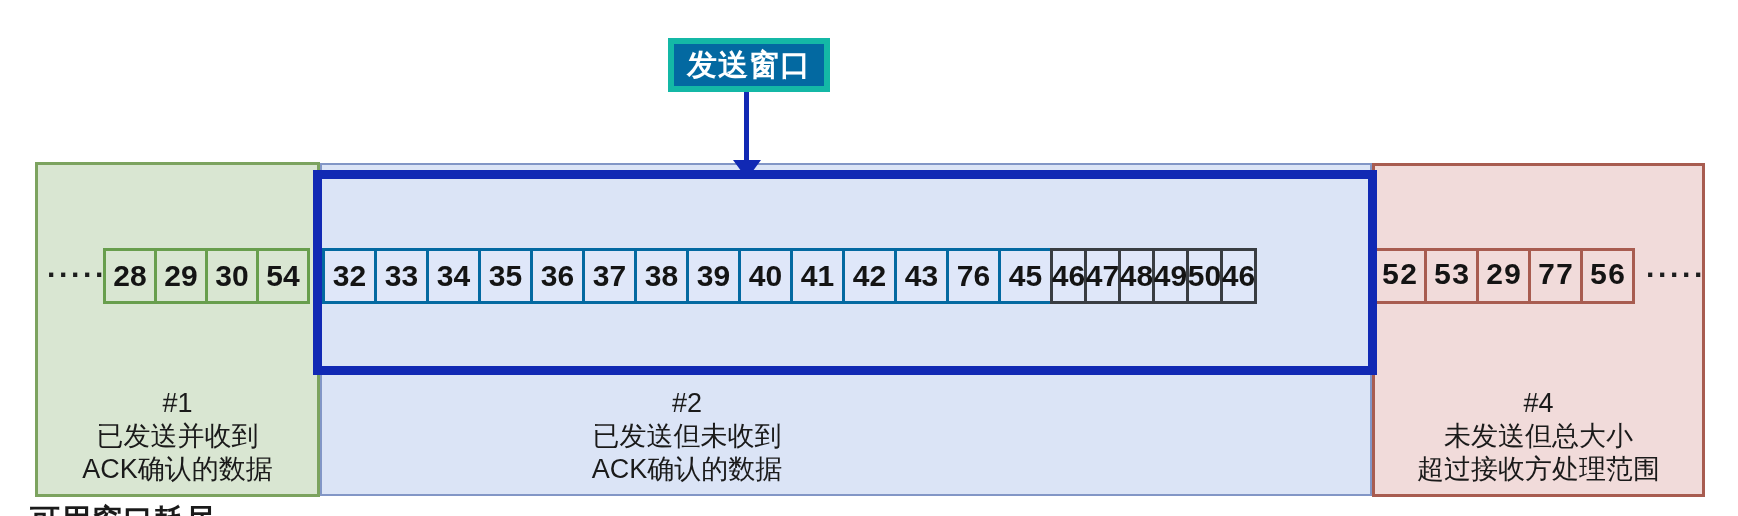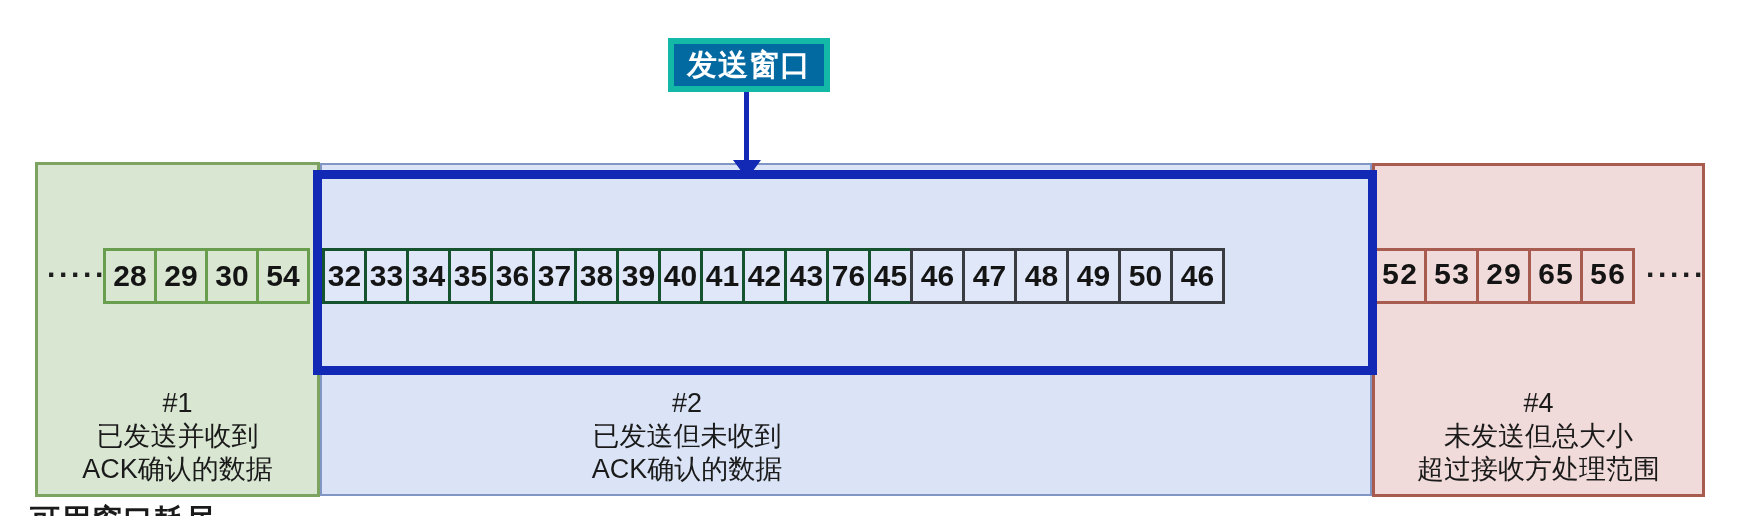--- a/index.html
+++ b/index.html
@@ -41,7 +41,7 @@
     font-weight:bold;font-size:30px;color:#141414;
   }
   .cell.green{width:54px;background:#d9e6d2;border:3px solid #689e4d;}
-  .cell.blue{width:45px;background:#dfe7f9;border:3px solid #14532d;}
+  .cell.blue{width:55px;background:#dfe7f9;border:3px solid #0369a1;}
   .cell.blue-dark{width:55px;background:#dfe7f9;border:3px solid #393d42;}
   .cell.red{width:55px;background:#f1dbda;border:3px solid #a85c50;font-family:Liberation Mono, monospace;}
   

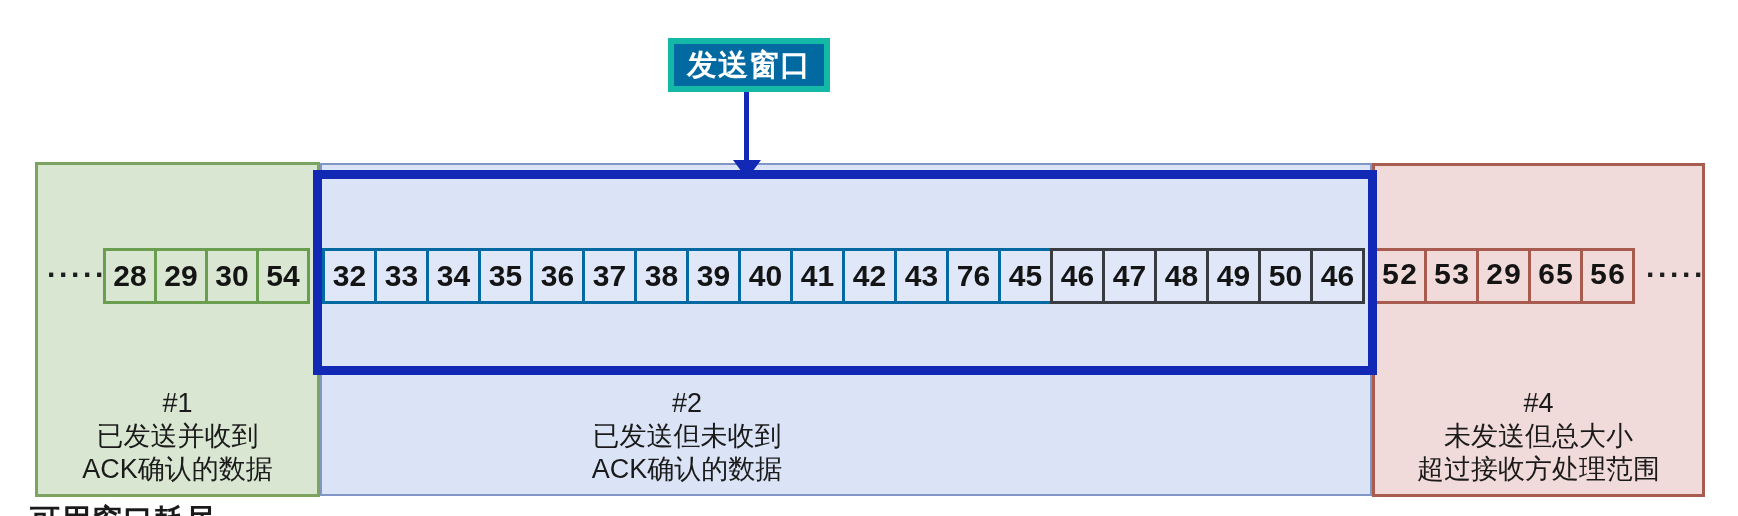--- a/index.html
+++ b/index.html
@@ -42,7 +42,7 @@
   }
   .cell.green{width:54px;background:#d9e6d2;border:3px solid #689e4d;}
   .cell.blue{width:55px;background:#dfe7f9;border:3px solid #0369a1;}
-  .cell.blue-dark{width:55px;background:#dfe7f9;border:3px solid #393d42;}
+  .cell.blue-dark{width:37px;background:#dfe7f9;border:3px solid #393d42;}
   .cell.red{width:55px;background:#f1dbda;border:3px solid #a85c50;font-family:Liberation Mono, monospace;}
   
   .dots{position:absolute;top:258px;font-weight:bold;font-size:30px;color:#1c1c1c;letter-spacing:2px;z-index:3;}

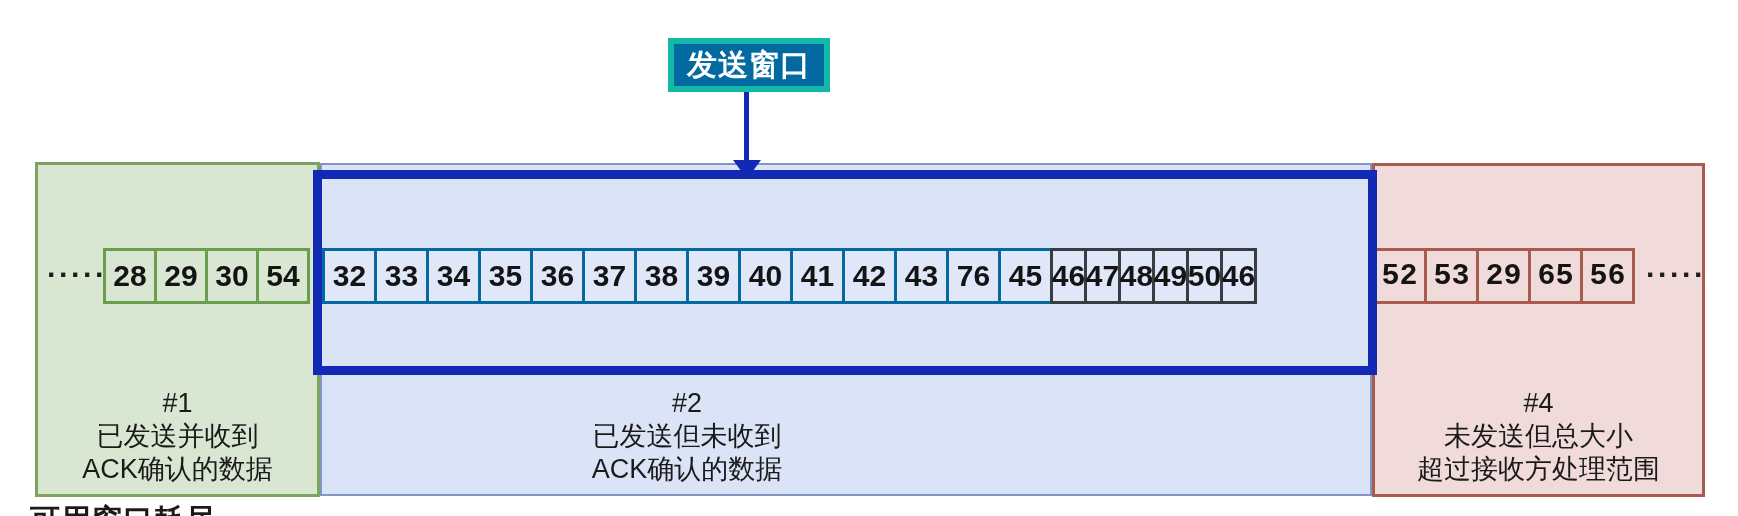--- a/index.html
+++ b/index.html
@@ -105,7 +105,7 @@
       <div class="cell red">52</div>
       <div class="cell red">53</div>
       <div class="cell red">29</div>
-      <div class="cell red">65</div>
+      <div class="cell red">77</div>
       <div class="cell red">56</div>
     </div>
   <div class="dots right">·····</div>

